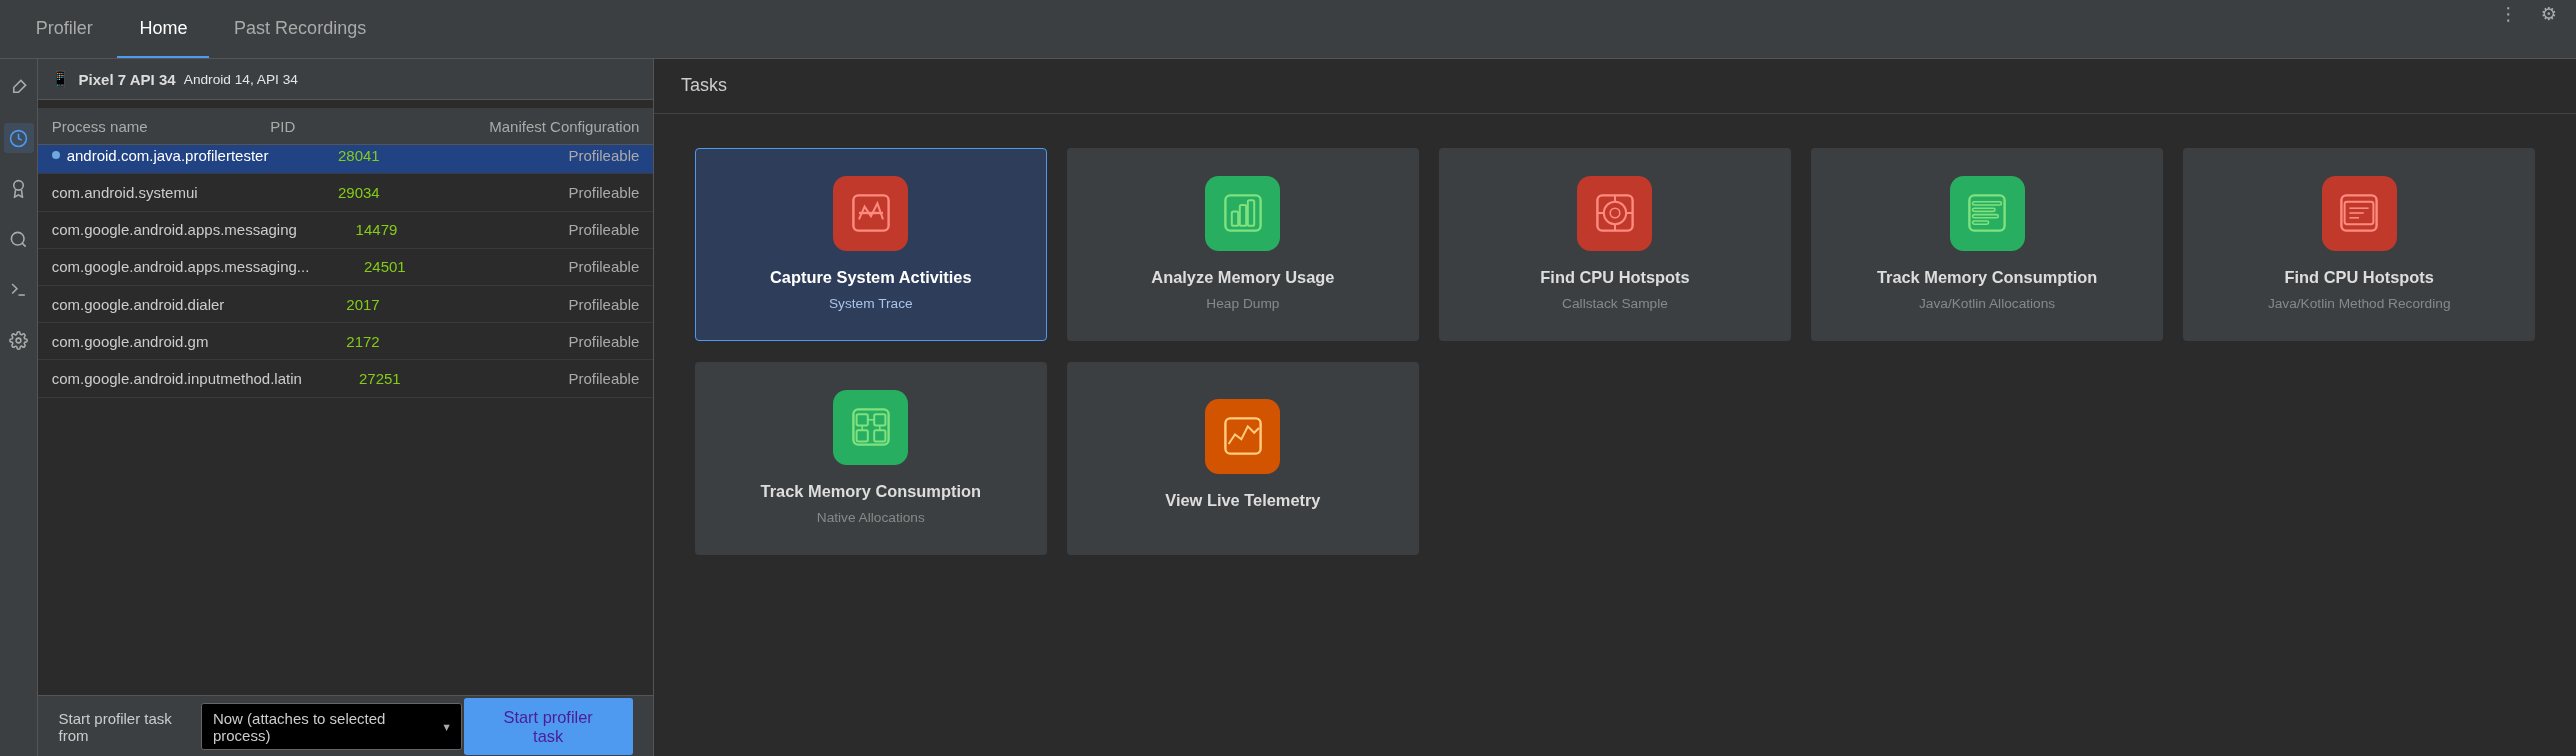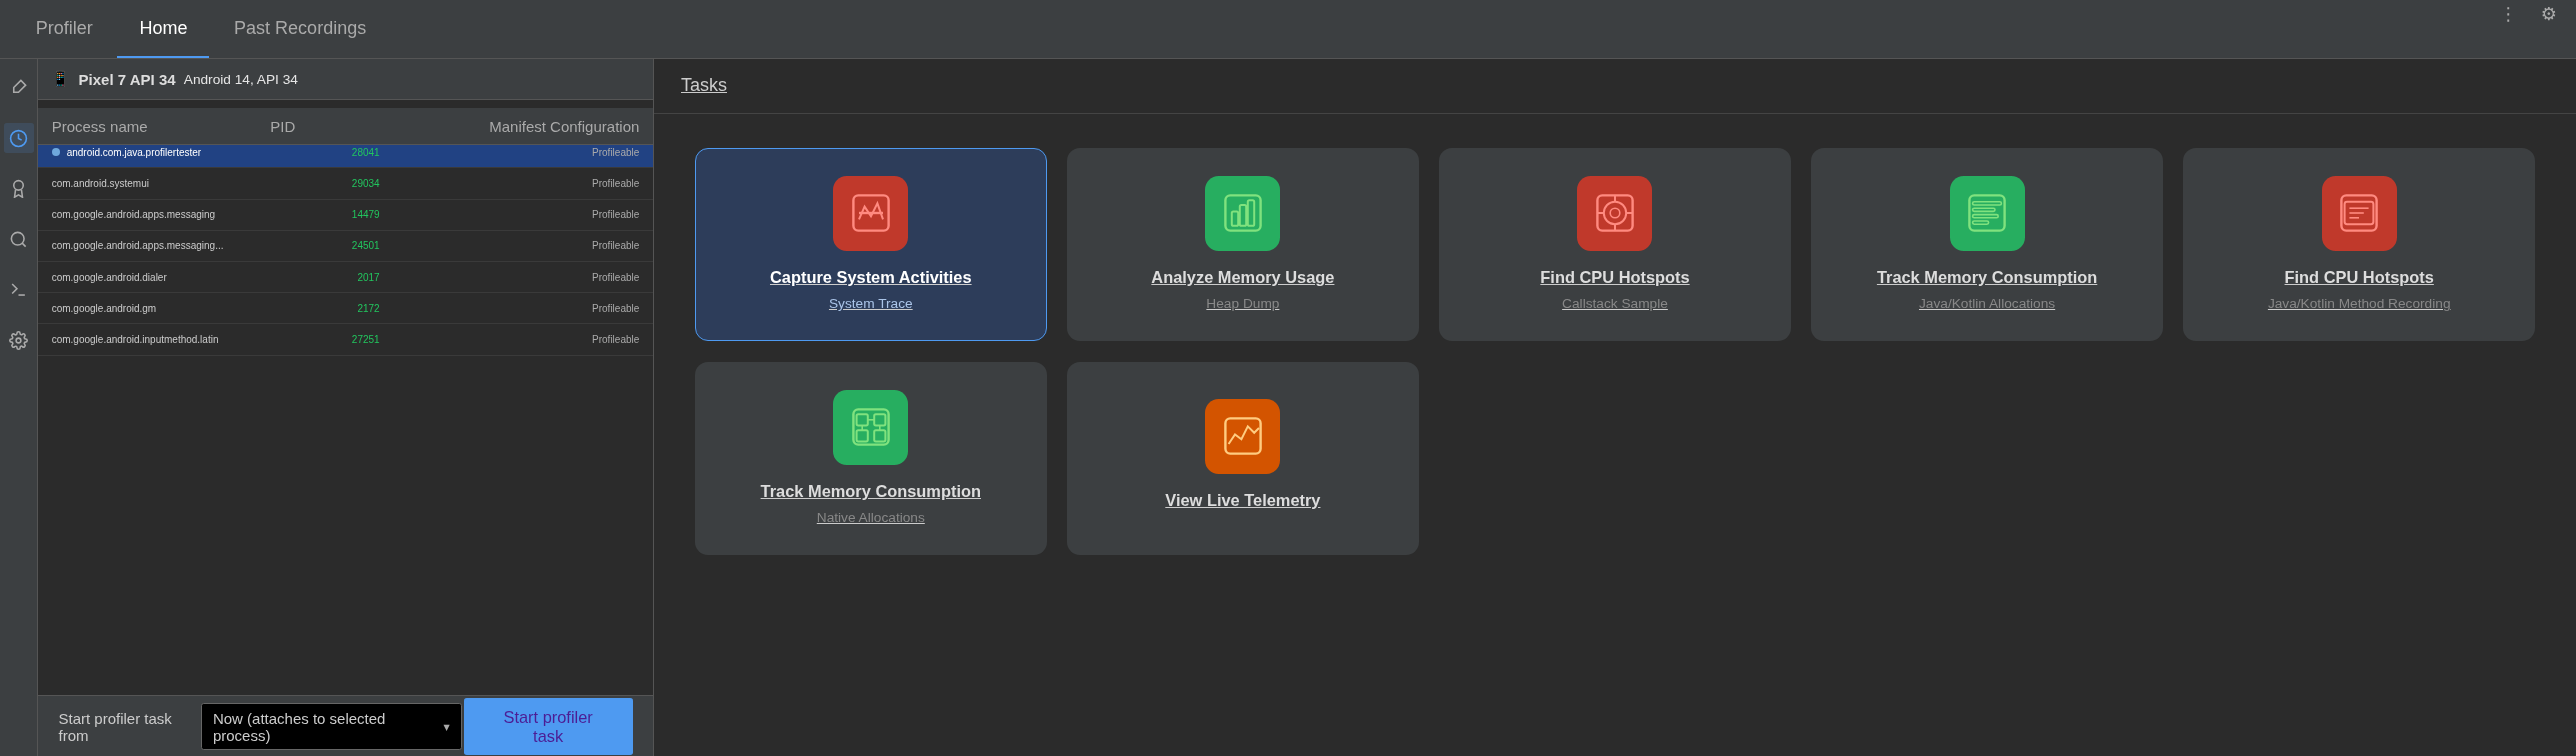--- a/index.html
+++ b/index.html
@@ -204,7 +204,6 @@
       flex-direction: column;
       background: #2b2b2b;
       overflow: hidden;
-      text-decoration: underline;
     }
     .tasks-header {
       padding: 16.4px 27px;

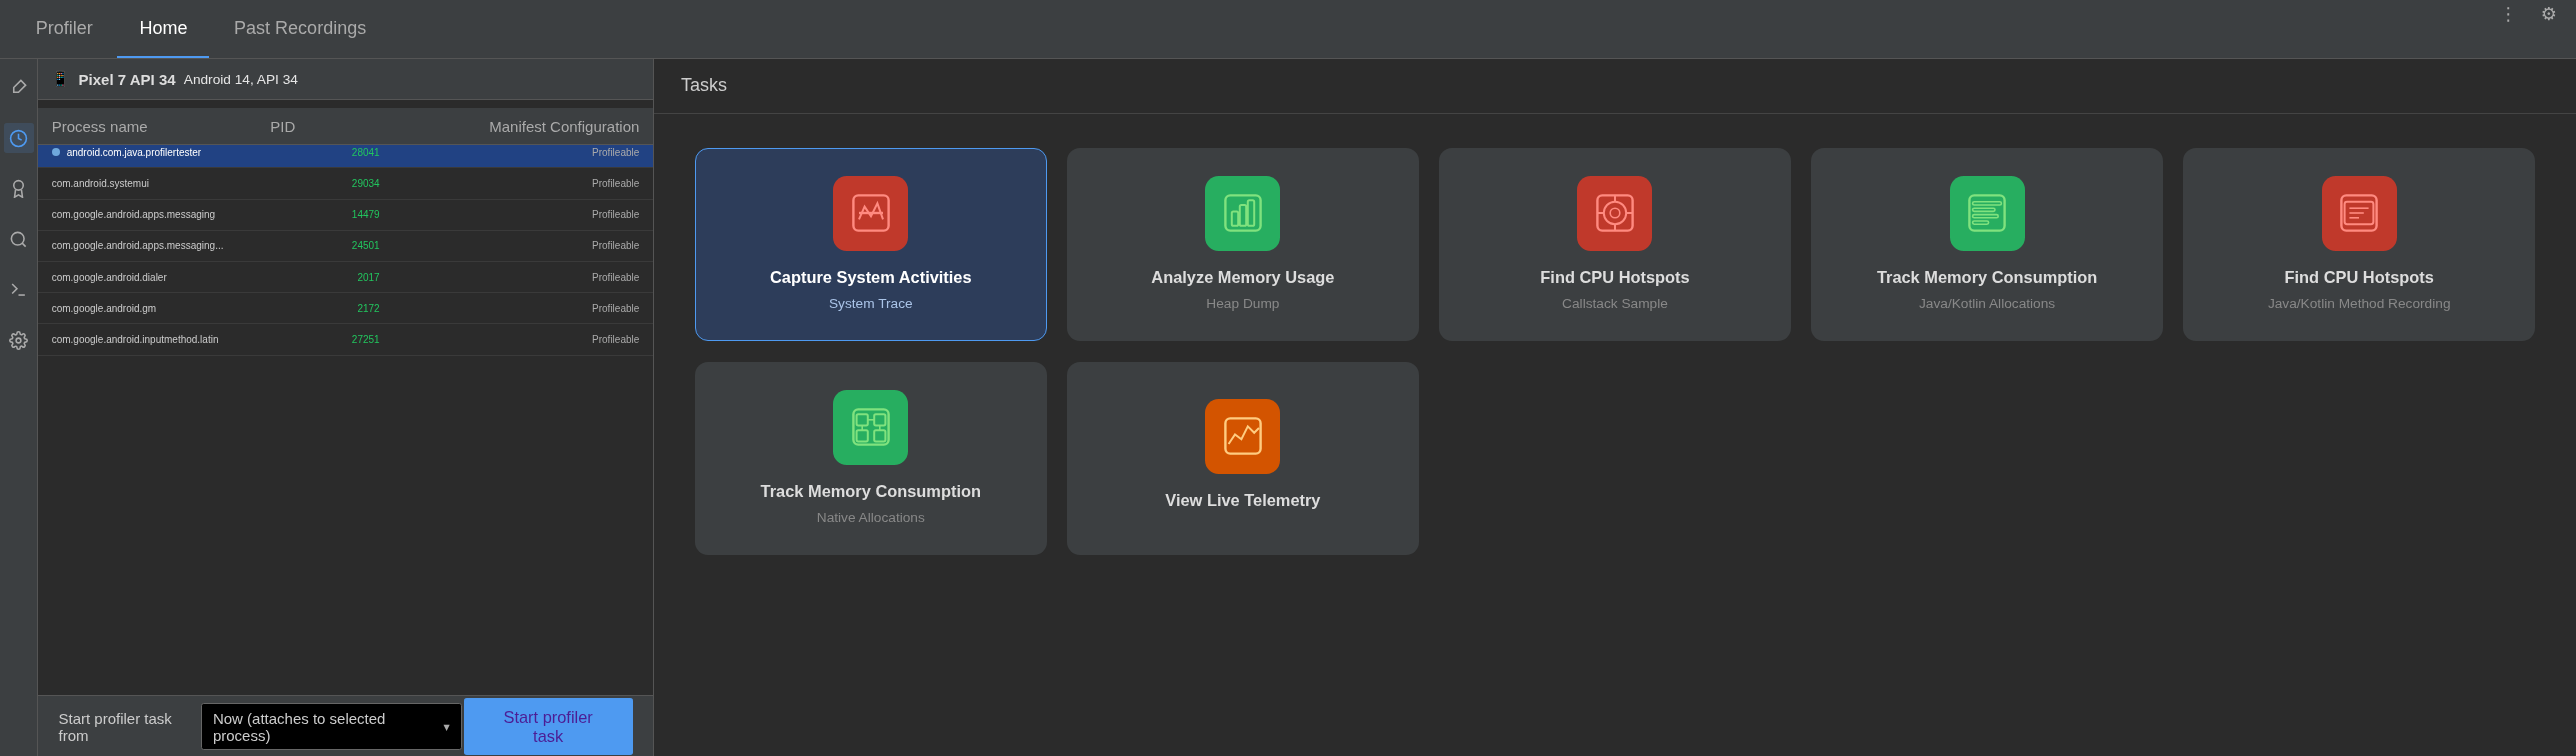--- a/index.html
+++ b/index.html
@@ -143,7 +143,7 @@
     .table-row {
       display: flex;
       padding: 9.6px 13.7px;
-      font-size: 10px;
+      font-size: 15px;
       border-bottom: 0.7px solid #3a3a3a;
       cursor: pointer;
       align-items: center;

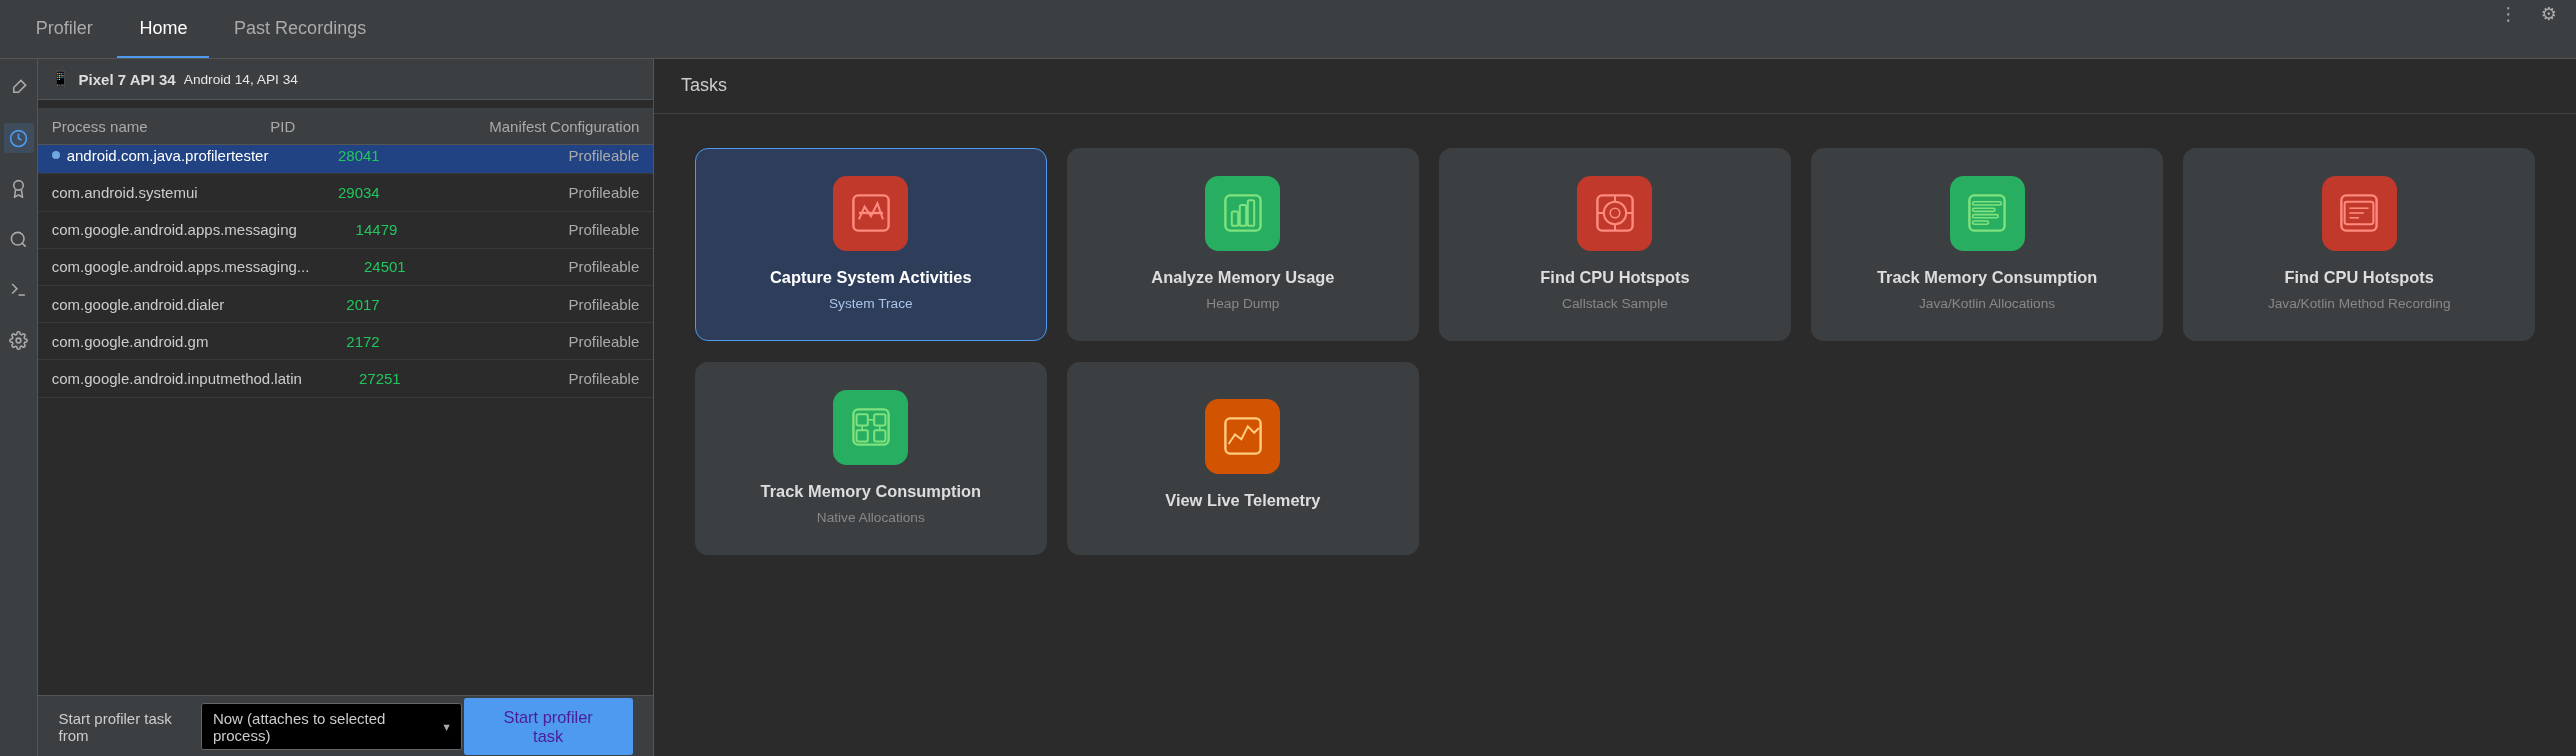--- a/index.html
+++ b/index.html
@@ -157,7 +157,7 @@
       background: #6fa8dc;
       flex-shrink: 0;
     }
-    .table-row .col-pid { flex: 1; text-align: right; padding-right: 41px; color: #22c55e; }
+    .table-row .col-pid { flex: 1; text-align: right; padding-right: 41px; color: #84cc16; }
     .table-row .col-manifest { flex: 2; text-align: right; color: #aaa; }
 
     

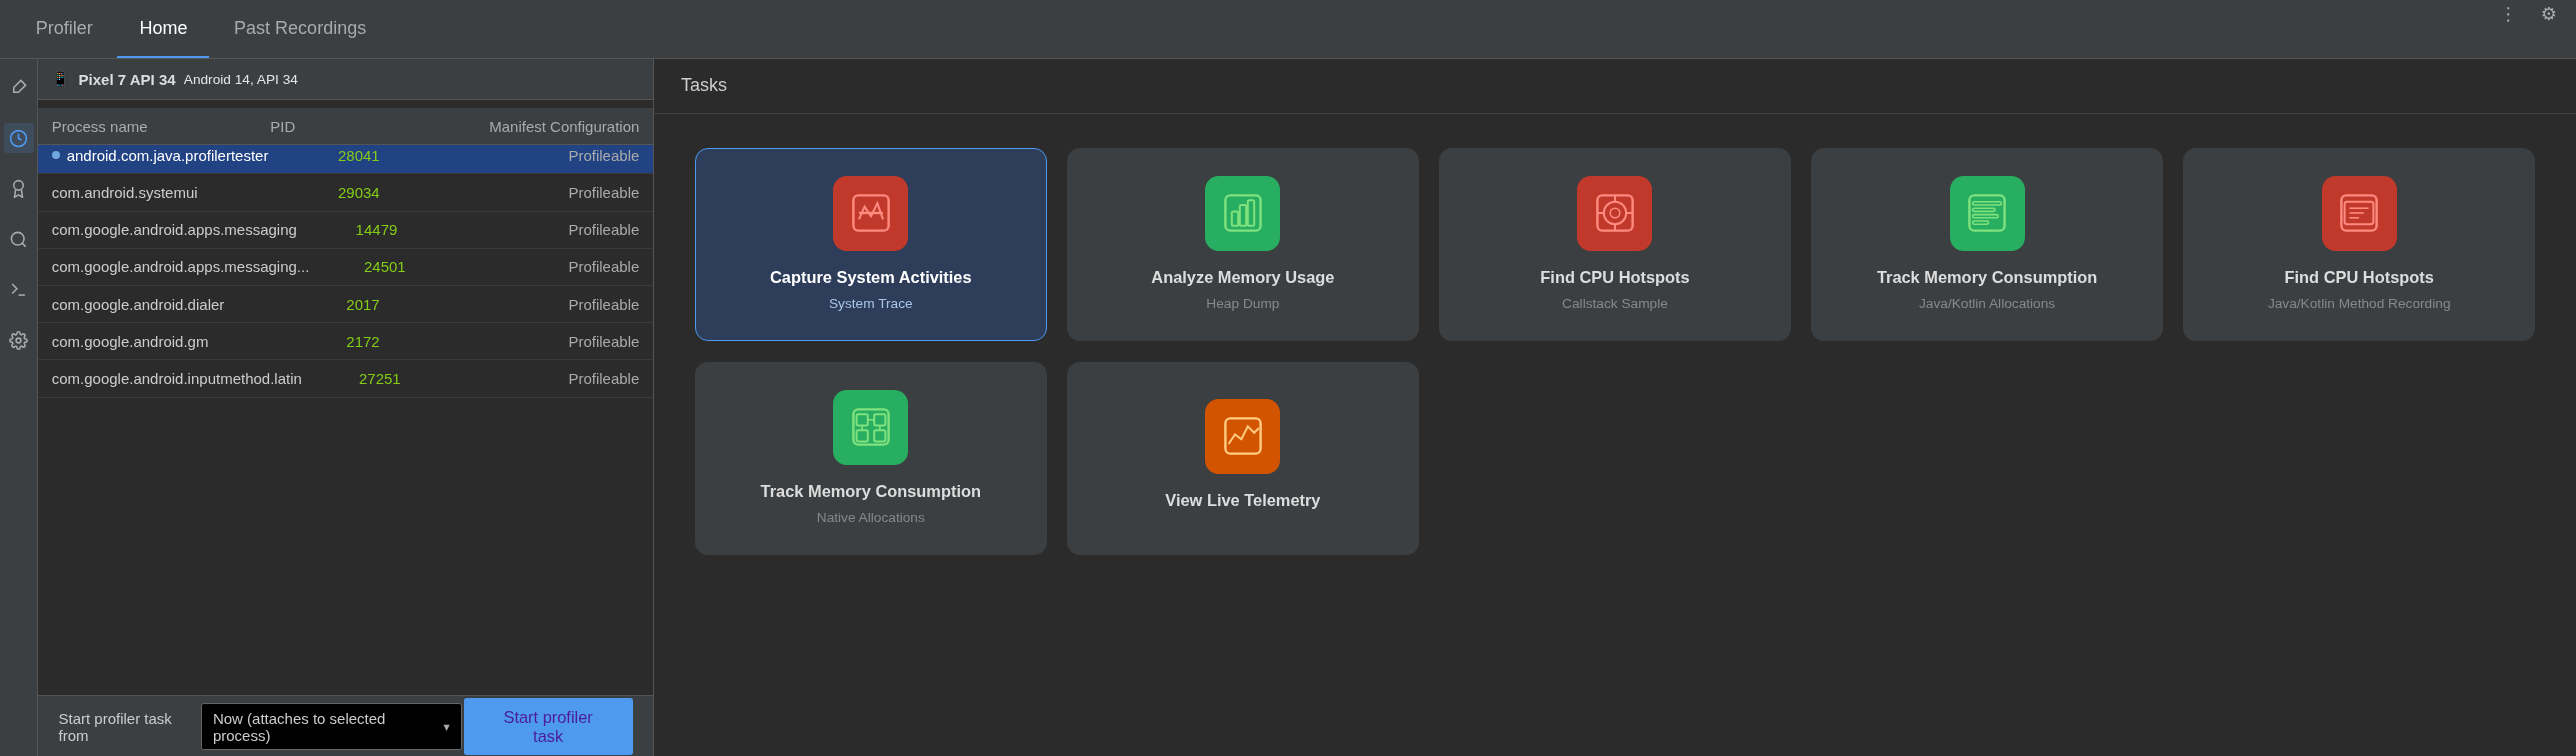--- a/index.html
+++ b/index.html
@@ -226,7 +226,7 @@
       align-items: center;
       justify-content: center;
       background: #3c3f41;
-      border-radius: 13px;
+      border-radius: 4px;
       padding: 27px 13.7px;
       cursor: pointer;
       border: 1.4px solid transparent;

